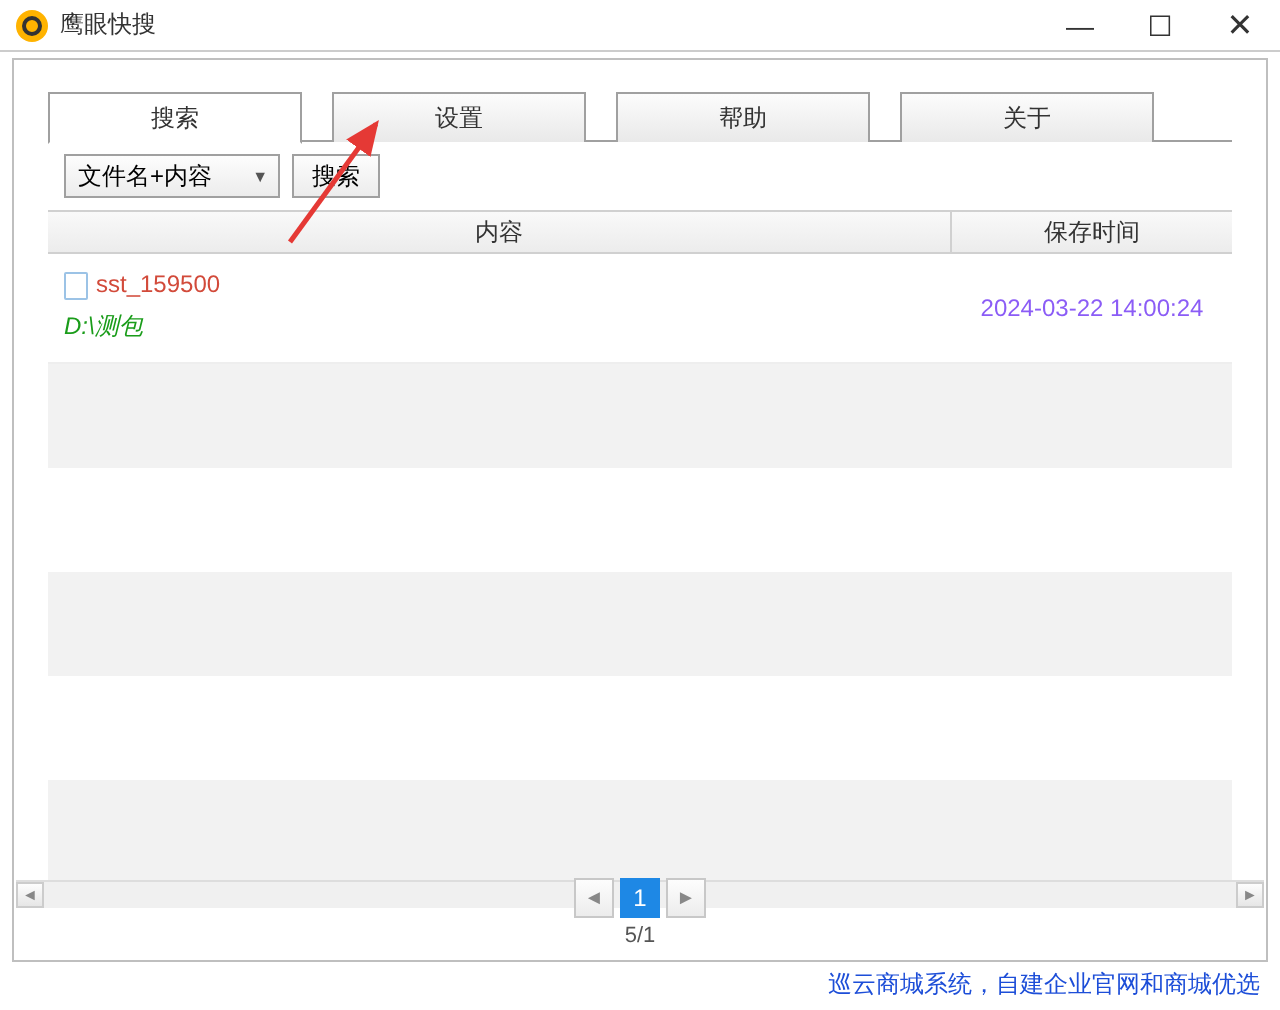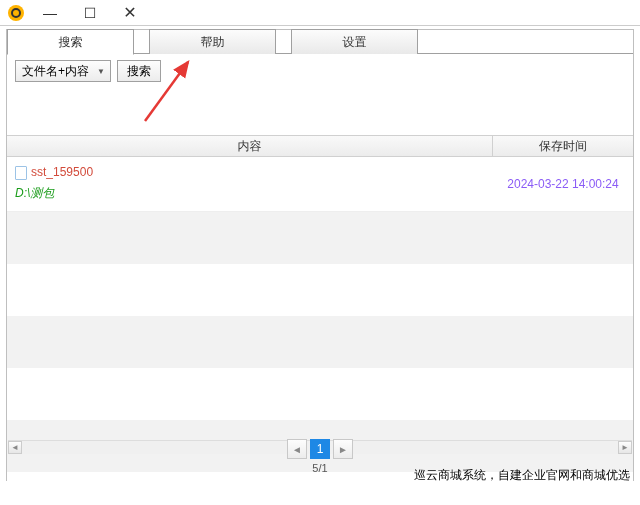--- a/index.html
+++ b/index.html
@@ -59,6 +59,7 @@
 
 <div class="titlebar">
   <span class="app-icon"></span>
+  <span class="title">鹰眼快搜</span>
   <div class="winbtn">—</div>
   <div class="winbtn">☐</div>
   <div class="winbtn close">✕</div>

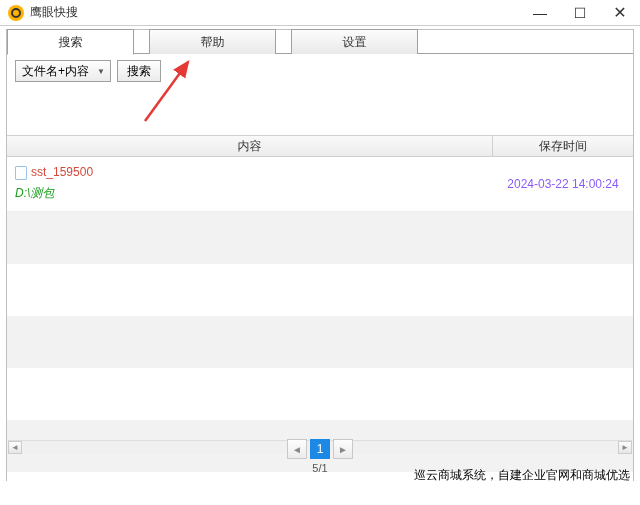--- a/index.html
+++ b/index.html
@@ -12,7 +12,7 @@
 .winbtn { width: 40px; height: 26px; display: flex; align-items: center; justify-content: center; font-size: 14px; color: #333; }
 .winbtn.close { font-size: 16px; }
 
-.fieldset { border: 1px solid #bfbfbf; margin: 3px 6px 0 6px; padding: 0; position: relative; height: 452px; background: #fff; }
+.fieldset { border: 1px solid #bfbfbf; margin: 3px 6px 0 6px; padding: 17px; position: relative; height: 452px; background: #fff; }
 
 .tabs { display: flex; height: 25px; margin-top: -1px; }
 .tab { width: 127px; border: 1px solid #a0a0a0; border-bottom: none; background: linear-gradient(#fcfcfc,#e9e9e9); font-size: 12px; display: flex; align-items: center; justify-content: center; margin-right: 15px; color: #333; }

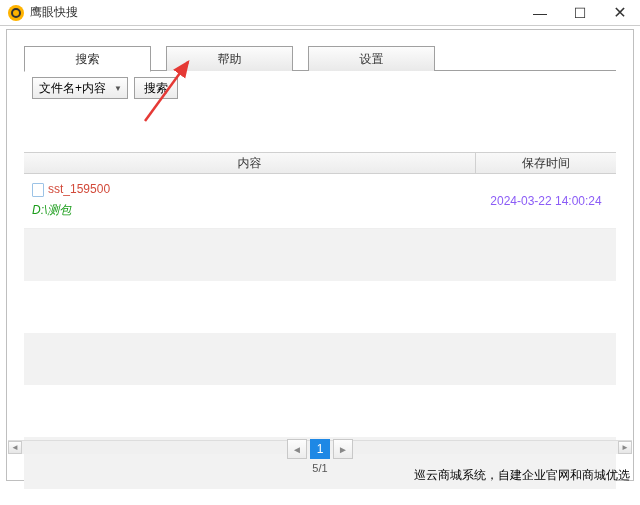--- a/index.html
+++ b/index.html
@@ -69,8 +69,8 @@
 
   <div class="tabs">
     <div class="tab active">搜索</div>
+    <div class="tab">设置</div>
     <div class="tab">帮助</div>
-    <div class="tab">设置</div>
   </div>
   <div class="tabs-bottom-border"></div>
 

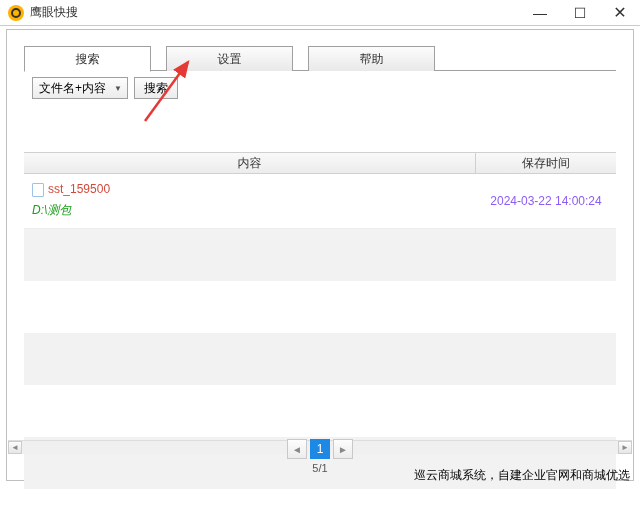--- a/index.html
+++ b/index.html
@@ -71,6 +71,7 @@
     <div class="tab active">搜索</div>
     <div class="tab">设置</div>
     <div class="tab">帮助</div>
+    <div class="tab">关于</div>
   </div>
   <div class="tabs-bottom-border"></div>
 

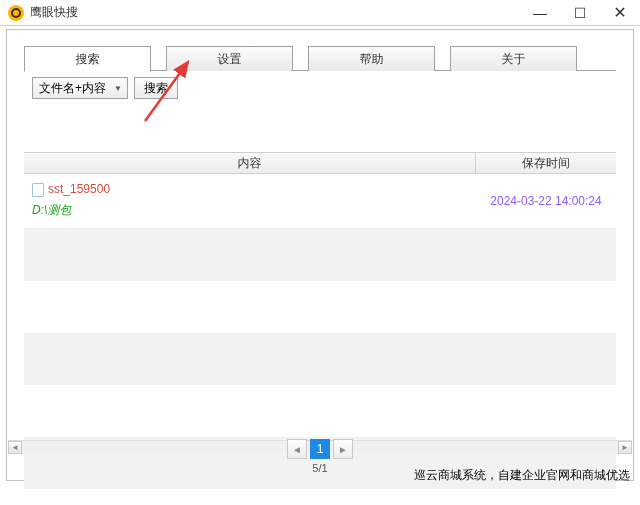--- a/index.html
+++ b/index.html
@@ -20,7 +20,7 @@
 .tabs-bottom-border { border-top: 1px solid #a0a0a0; margin-top: -1px; }
 
 .search-row { display: flex; align-items: center; padding: 6px 8px; gap: 6px; }
-.dropdown { height: 22px; width: 96px; border: 1px solid #a0a0a0; background: linear-gradient(#fdfdfd,#ececec); font-size: 12px; display: flex; align-items: center; justify-content: space-between; padding: 0 5px 0 6px; }
+.dropdown { height: 22px; width: 108px; border: 1px solid #a0a0a0; background: linear-gradient(#fdfdfd,#ececec); font-size: 12px; display: flex; align-items: center; justify-content: space-between; padding: 0 5px 0 6px; }
 .dropdown .arrow { font-size: 8px; color: #555; }
 .search-input { flex: 1; height: 22px; border: 1px solid #a0a0a0; font-size: 12px; padding: 0 6px; outline: none; }
 .search-btn { height: 22px; width: 44px; border: 1px solid #a0a0a0; background: linear-gradient(#fdfdfd,#ececec); font-size: 12px; }

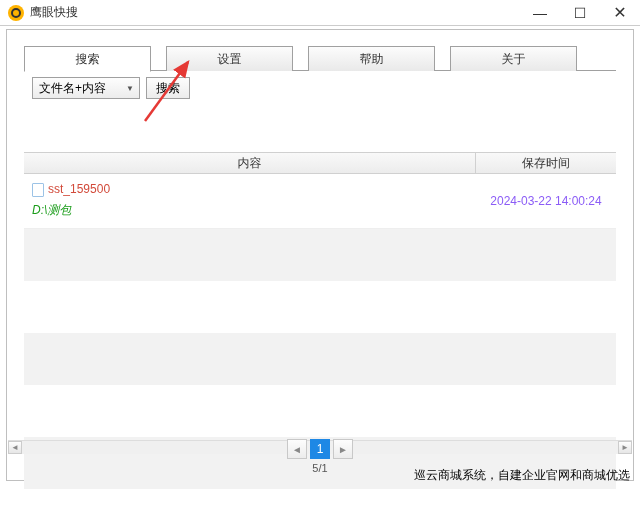--- a/index.html
+++ b/index.html
@@ -25,7 +25,7 @@
 .search-input { flex: 1; height: 22px; border: 1px solid #a0a0a0; font-size: 12px; padding: 0 6px; outline: none; }
 .search-btn { height: 22px; width: 44px; border: 1px solid #a0a0a0; background: linear-gradient(#fdfdfd,#ececec); font-size: 12px; }
 
-.table-header { display: flex; height: 22px; background: linear-gradient(#f9f9f9,#ececec); border-top: 1px solid #d0d0d0; border-bottom: 1px solid #d0d0d0; margin-top: 47px; }
+.table-header { display: flex; height: 22px; background: linear-gradient(#f9f9f9,#ececec); border-top: 1px solid #d0d0d0; border-bottom: 1px solid #d0d0d0; }
 .th { font-size: 12px; color: #333; display: flex; align-items: center; justify-content: center; border-right: 1px solid #d0d0d0; }
 .th.content { flex: 1; }
 .th.time { width: 140px; border-right: none; }

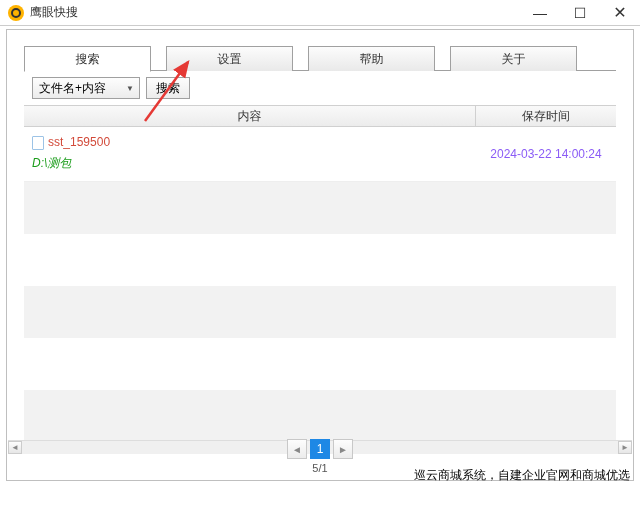--- a/index.html
+++ b/index.html
@@ -45,7 +45,7 @@
 .pbtn.current { background: #1e88e5; color: #fff; border-color: #1e88e5; font-size: 12px; }
 .page-info { font-size: 11px; color: #555; margin-top: 3px; }
 
-.footer-link { position: absolute; right: 10px; bottom: 21px; font-size: 12px; color: #000000; }
+.footer-link { position: absolute; right: 10px; bottom: 4px; font-size: 12px; color: #1d4ed8; }
 
 .arrow-annot { position: absolute; left: 140px; top: 56px; pointer-events: none; }
 .arrow-annot svg { overflow: visible; }

